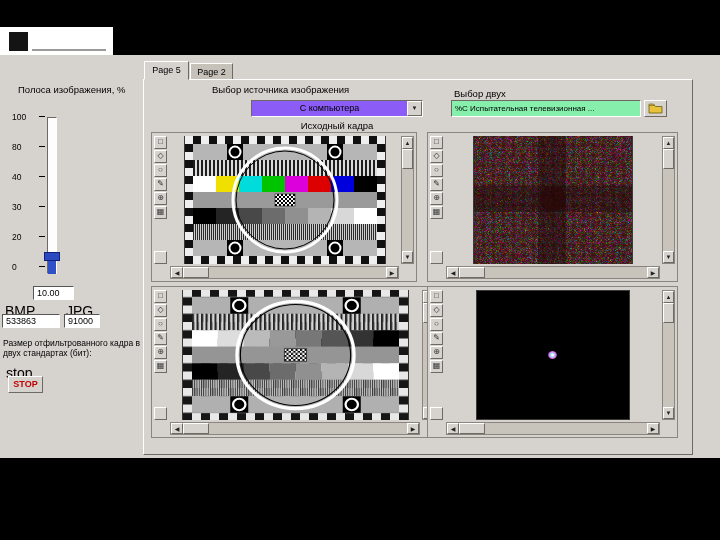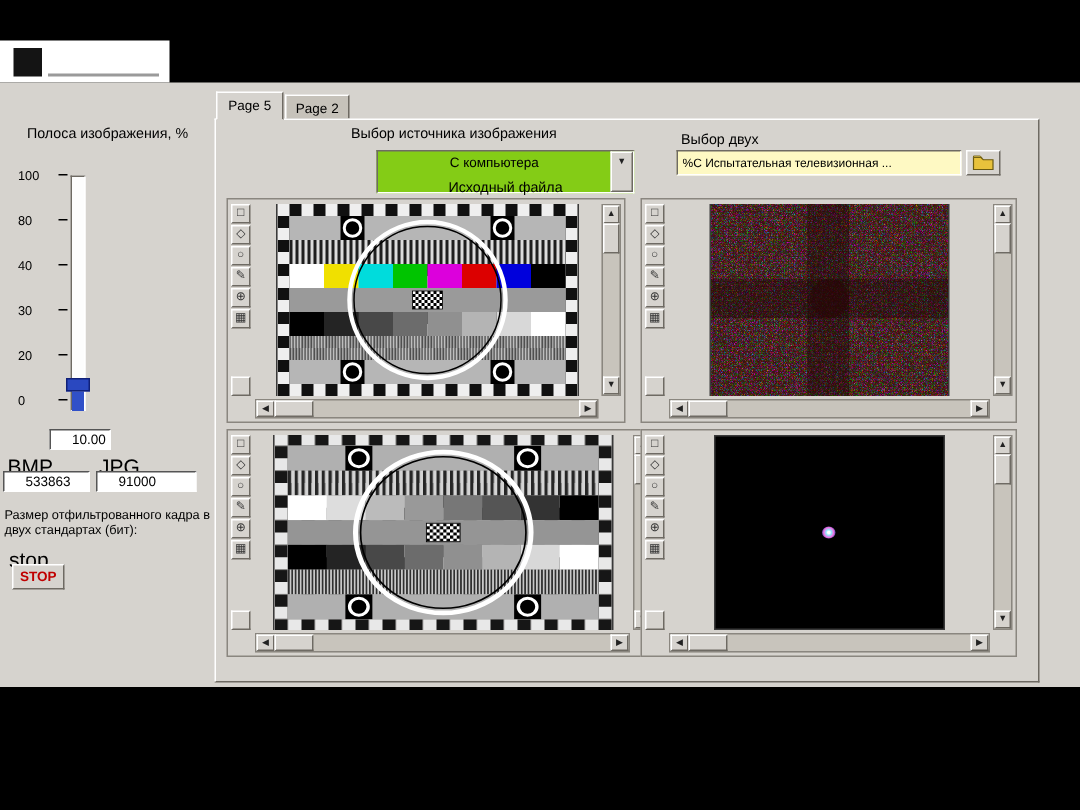--- a/index.html
+++ b/index.html
@@ -100,7 +100,7 @@
 <div class="tab unsel">Page 2</div>
 <div class="tabbody"></div>
 
-<div class="lbl" style="left:234px;top:84px;z-index:4">Выбор источника изображения</div>
+<div class="lbl" style="left:212px;top:84px;z-index:4">Выбор источника изображения</div>
 <div class="dropdown" style="z-index:4">
   <span class="dd-value">С компьютера</span>
   <span class="dd-btn">▼</span>

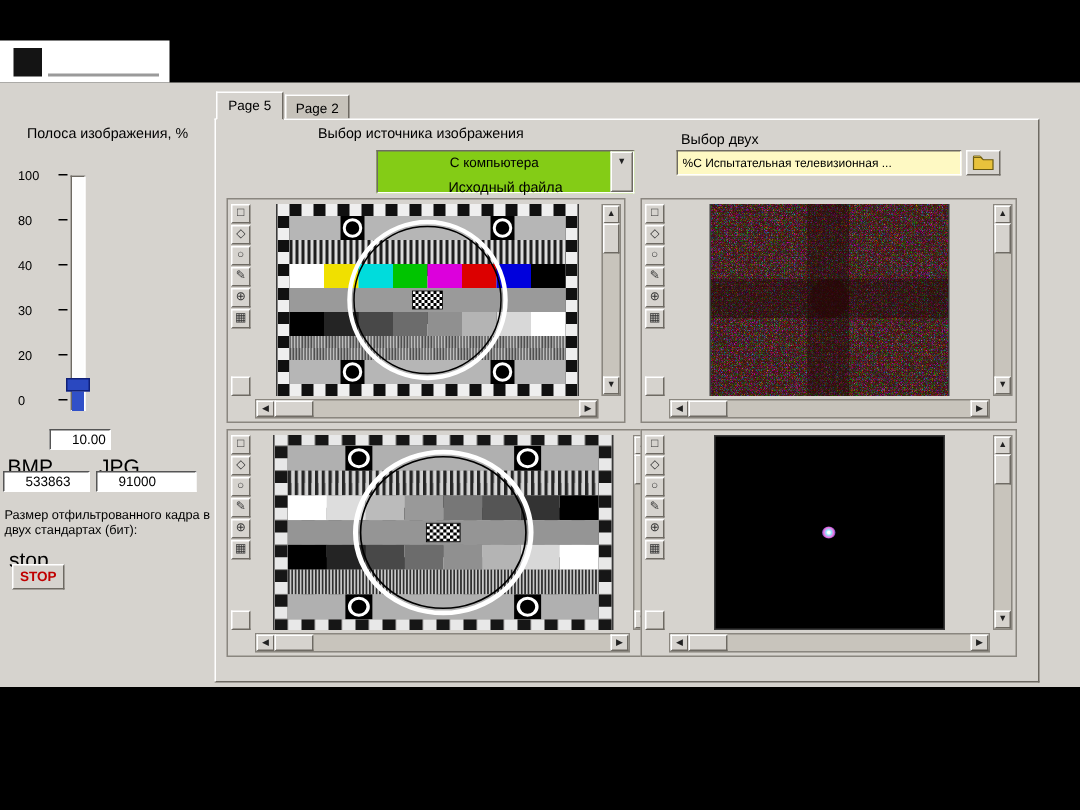--- a/index.html
+++ b/index.html
@@ -31,7 +31,7 @@
   .caption{position:absolute;left:3px;top:338px;width:143px;font-size:8.5px;line-height:1.2}
 
   
-  .dropdown{position:absolute;left:251px;top:100px;width:172px;height:29px;background:#84cc16;border:1px solid;border-color:#6e6a63 #fff #fff #6e6a63;font-size:9px}
+  .dropdown{position:absolute;left:251px;top:100px;width:172px;height:17px;background:#8b5cf6;border:1px solid;border-color:#6e6a63 #fff #fff #6e6a63;font-size:9px}
   .dd-value{position:absolute;left:0;right:15px;top:0;bottom:0;text-align:center;line-height:15px}
   .dd-btn{position:absolute;right:0;top:0;width:15px;bottom:0;background:#d6d3ce;border:1px solid;border-color:#fff #6e6a63 #6e6a63 #fff;font-size:6px;text-align:center;line-height:13px;color:#222}
   .filebox{position:absolute;left:451px;top:100px;width:190px;height:17px;background:#fef9c3;border:1px solid;border-color:#6e6a63 #fff #fff #6e6a63;font-size:8px;line-height:15px;padding-left:3px;overflow:hidden;white-space:nowrap}

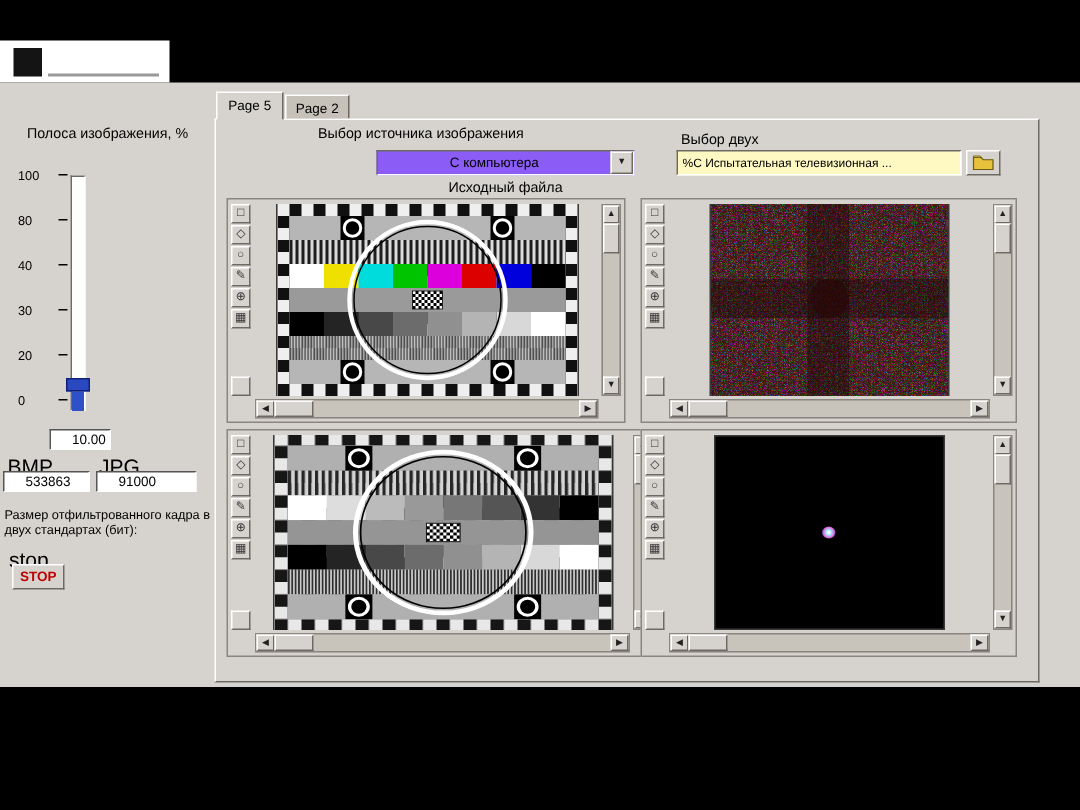--- a/index.html
+++ b/index.html
@@ -34,7 +34,7 @@
   .dropdown{position:absolute;left:251px;top:100px;width:172px;height:17px;background:#8b5cf6;border:1px solid;border-color:#6e6a63 #fff #fff #6e6a63;font-size:9px}
   .dd-value{position:absolute;left:0;right:15px;top:0;bottom:0;text-align:center;line-height:15px}
   .dd-btn{position:absolute;right:0;top:0;width:15px;bottom:0;background:#d6d3ce;border:1px solid;border-color:#fff #6e6a63 #6e6a63 #fff;font-size:6px;text-align:center;line-height:13px;color:#222}
-  .filebox{position:absolute;left:451px;top:100px;width:190px;height:17px;background:#fef9c3;border:1px solid;border-color:#6e6a63 #fff #fff #6e6a63;font-size:8px;line-height:15px;padding-left:3px;overflow:hidden;white-space:nowrap}
+  .filebox{position:absolute;left:451px;top:100px;width:190px;height:17px;background:#86efac;border:1px solid;border-color:#6e6a63 #fff #fff #6e6a63;font-size:8px;line-height:15px;padding-left:3px;overflow:hidden;white-space:nowrap}
   .browse{position:absolute;left:644px;top:100px;width:23px;height:17px;background:#d6d3ce;border:1px solid;border-color:#fff #6e6a63 #6e6a63 #fff;display:flex;align-items:center;justify-content:center}
 
   

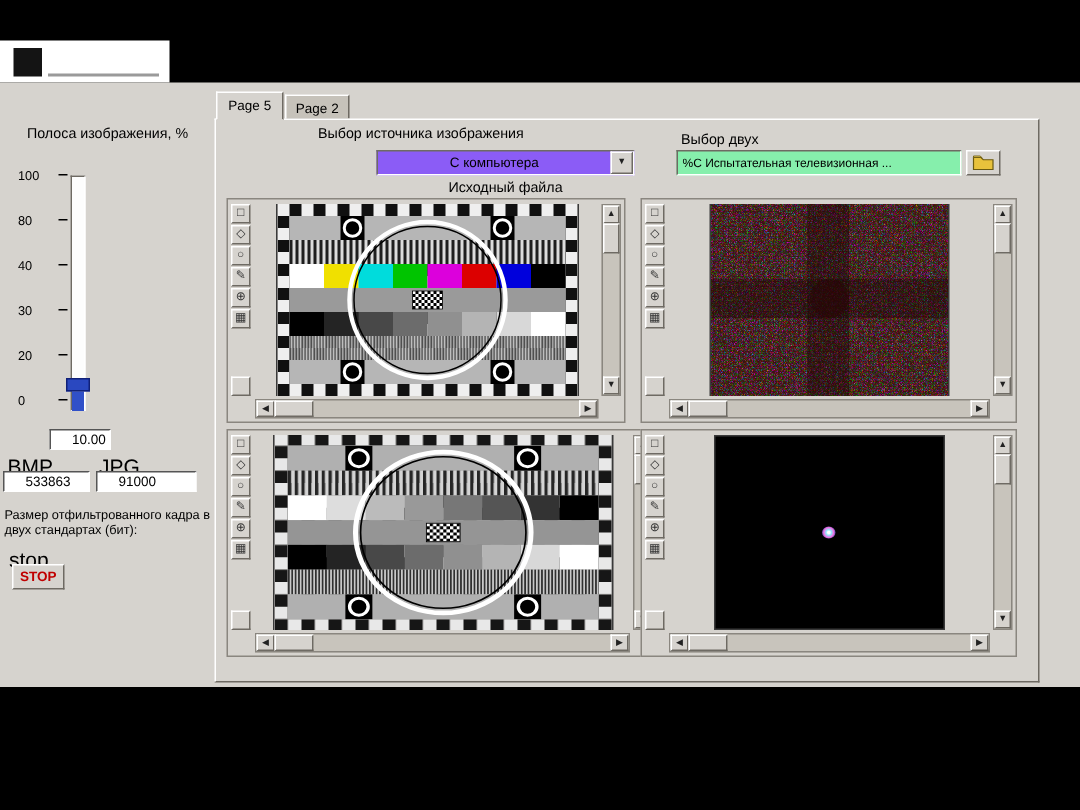--- a/index.html
+++ b/index.html
@@ -105,7 +105,7 @@
   <span class="dd-value">С компьютера</span>
   <span class="dd-btn">▼</span>
 </div>
-<div class="lbl" style="left:251px;top:120px;width:172px;text-align:center;z-index:4">Исходный файла</div>
+<div class="lbl" style="left:251px;top:120px;width:172px;text-align:center;z-index:4">Исходный кадра</div>
 
 <div class="lbl" style="left:454px;top:88px;z-index:4">Выбор двух</div>
 <div class="filebox" style="z-index:4">%С Испытательная телевизионная ...</div>

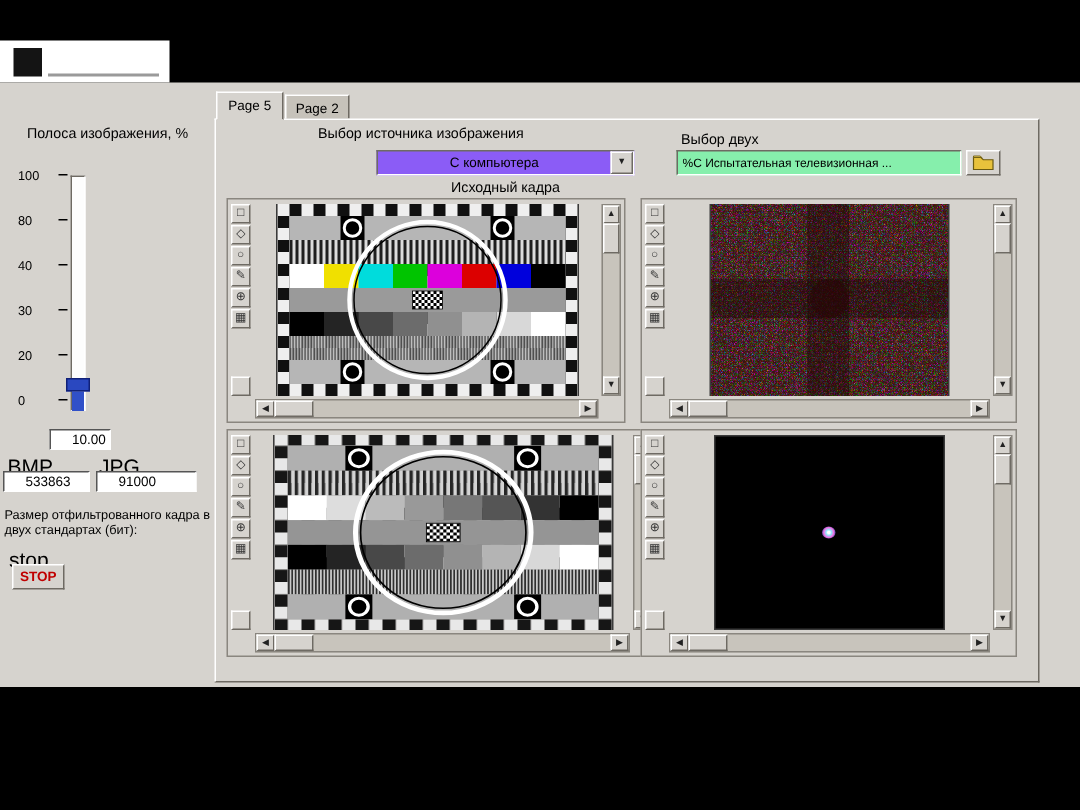--- a/index.html
+++ b/index.html
@@ -8,7 +8,7 @@
   .panel{position:absolute;left:0;top:55px;width:720px;height:403px;background:#d6d3ce}
   .lbl{position:absolute;font-size:9.5px;white-space:nowrap}
   .small{font-size:14px}
-  .valbox{position:absolute;background:#fff;border:1px solid;border-color:#555 #fff #fff #555;font-size:9px;padding:1px 14px;white-space:nowrap}
+  .valbox{position:absolute;background:#fff;border:1px solid;border-color:#555 #fff #fff #555;font-size:9px;padding:1px 3px;white-space:nowrap}
 
   
   .topwhite{position:absolute;left:0;top:27px;width:113px;height:28px;background:#fff}

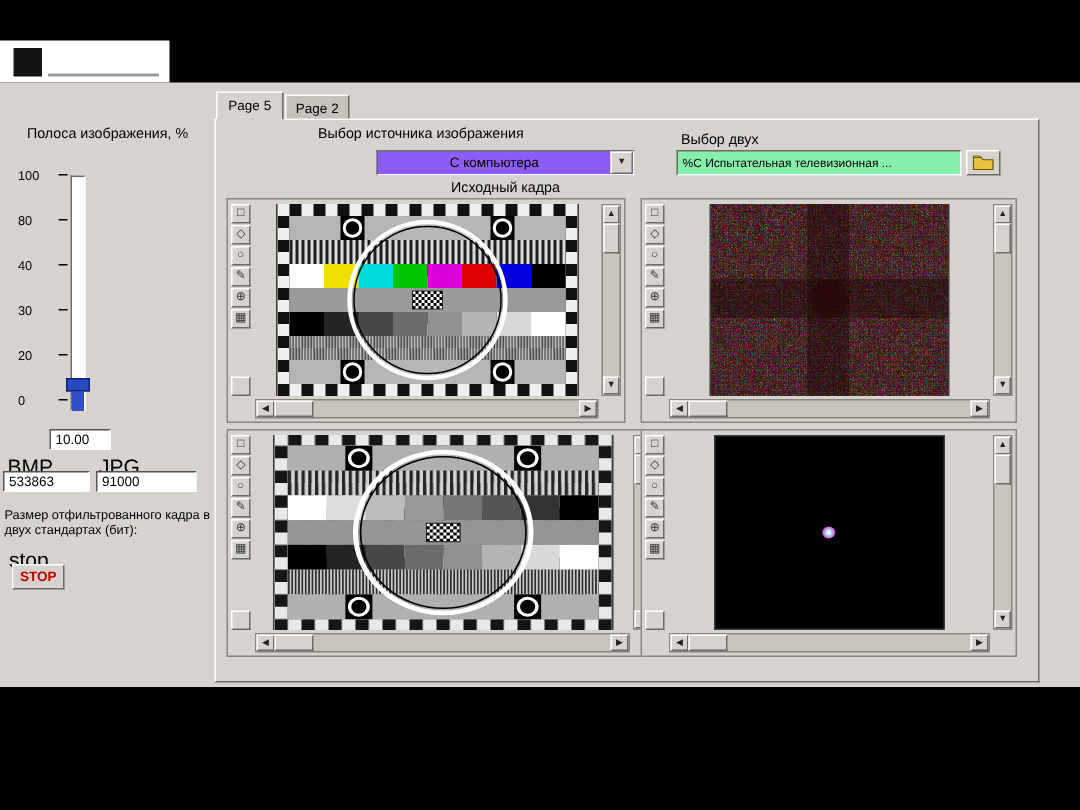--- a/index.html
+++ b/index.html
@@ -89,7 +89,7 @@
 <div class="lbl small" style="left:5px;top:303px">BMP</div>
 <div class="lbl small" style="left:66px;top:303px">JPG</div>
 <div class="valbox" style="left:2px;top:314px;width:58px">533863</div>
-<div class="valbox" style="left:64px;top:314px;width:67px">91000</div>
+<div class="valbox" style="left:64px;top:314px;width:36px">91000</div>
 
 <div class="caption">Размер отфильтрованного кадра в двух стандартах (бит):</div>
 

